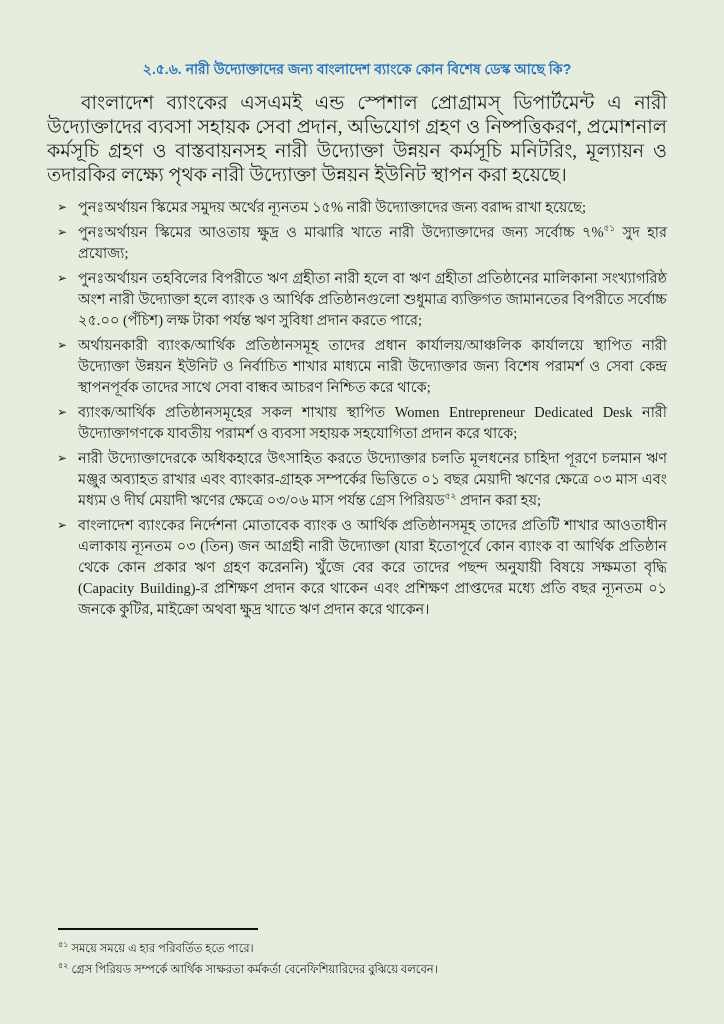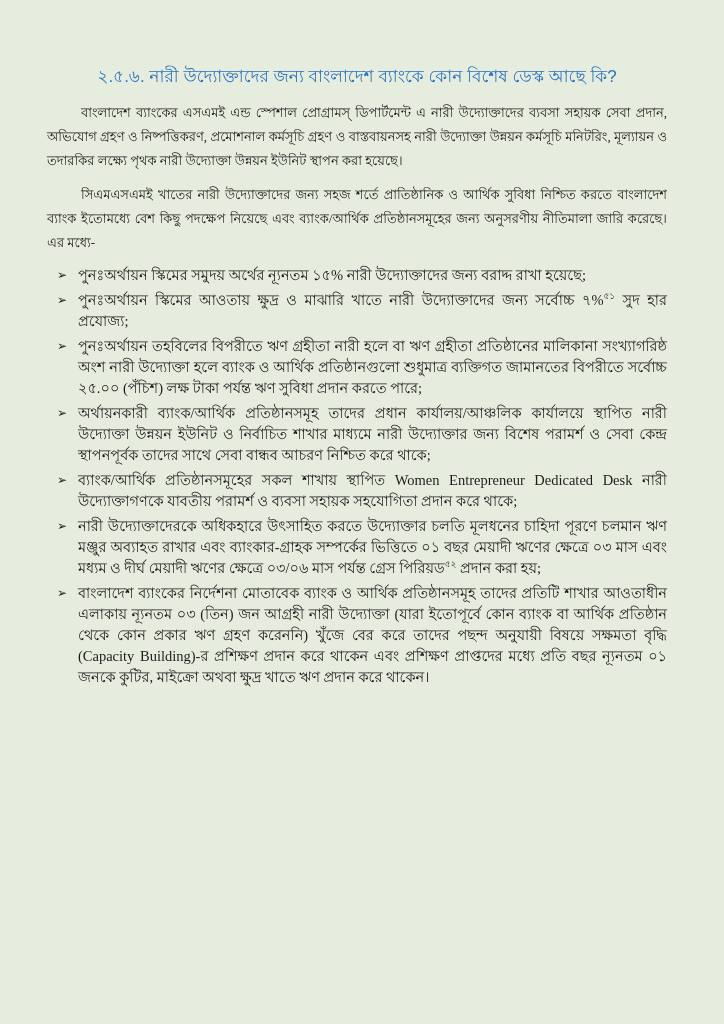--- a/index.html
+++ b/index.html
@@ -24,11 +24,11 @@
     padding:50px 57px 0 47px;
   }
   h2.sec{
-    margin:16px 0 12px 0;
+    margin:10px 0 12px 0;
     text-align:center;
     color:var(--heading);
-    font-size:17px;
-    font-weight:normal;
+    font-size:14px;
+    font-weight:bold;
     line-height:1.35;
     font-family:"Liberation Sans","DejaVu Sans",sans-serif;
   }

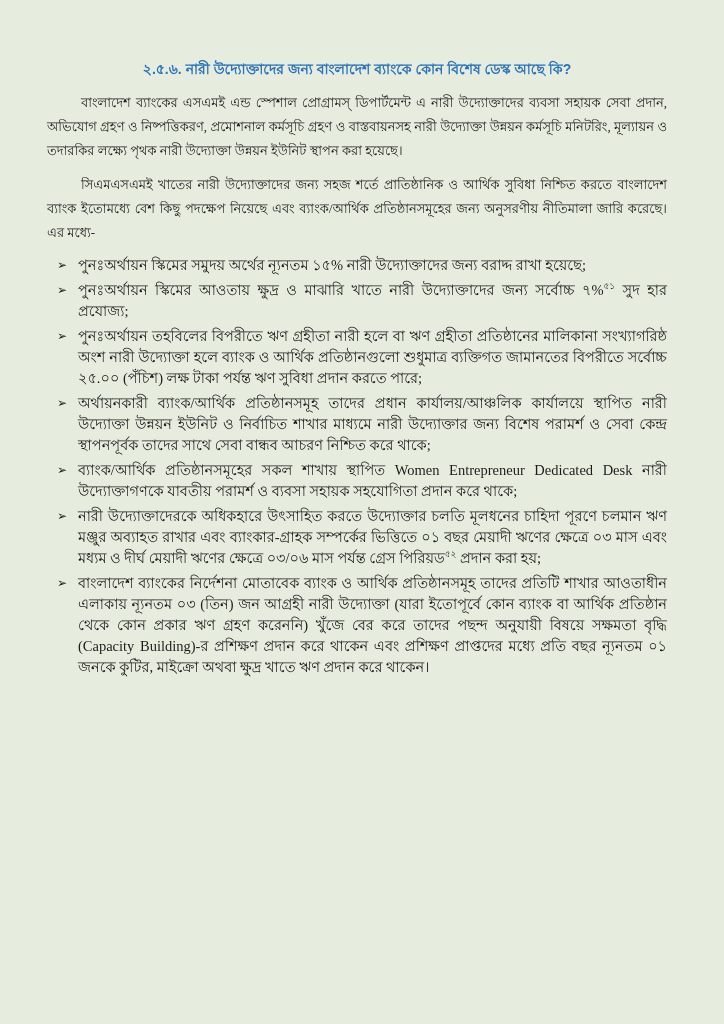--- a/index.html
+++ b/index.html
@@ -35,7 +35,7 @@
   h2.sec.second{margin-top:17px;}
   p.para{
     margin:0 0 10px 0;
-    font-size:13px;
+    font-size:19px;
     line-height:24px;
     text-align:justify;
     text-indent:34px;

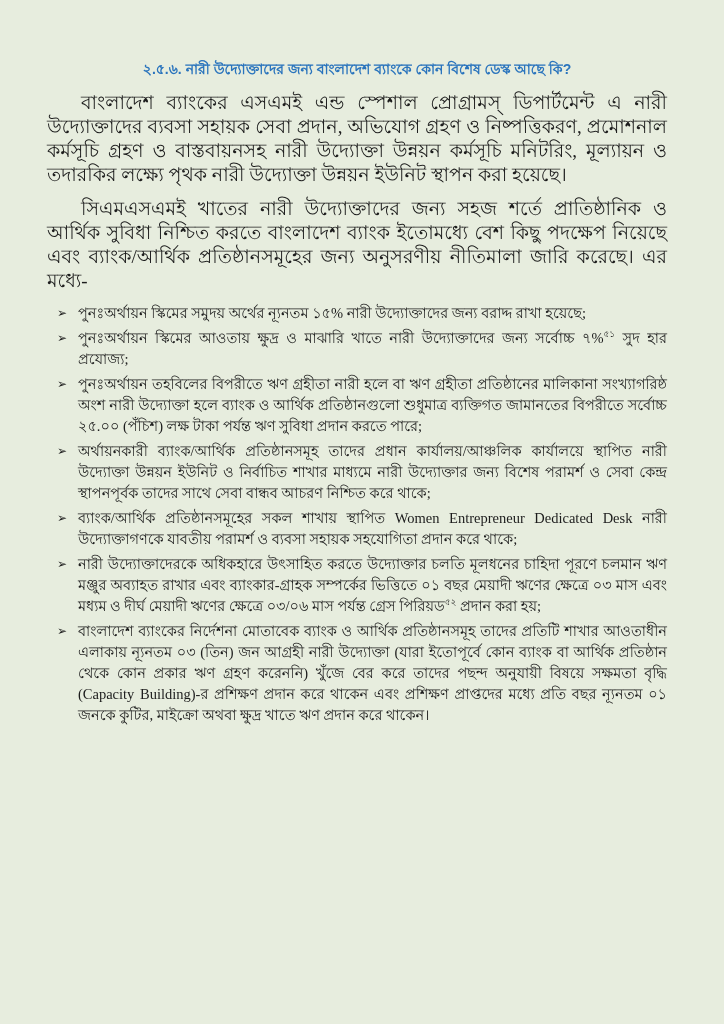--- a/index.html
+++ b/index.html
@@ -93,7 +93,6 @@
   <p class="para">বাংলাদেশ ব্যাংকের এসএমই এন্ড স্পেশাল প্রোগ্রামস্ ডিপার্টমেন্ট এ নারী উদ্যোক্তাদের ব্যবসা সহায়ক সেবা প্রদান, অভিযোগ গ্রহণ ও নিষ্পত্তিকরণ, প্রমোশনাল কর্মসূচি গ্রহণ ও বাস্তবায়নসহ নারী উদ্যোক্তা উন্নয়ন কর্মসূচি মনিটরিং, মূল্যায়ন ও তদারকির লক্ষ্যে পৃথক নারী উদ্যোক্তা উন্নয়ন ইউনিট স্থাপন করা হয়েছে।</p>
 
 
-  <p class="para">সিএমএসএমই খাতের নারী উদ্যোক্তাদের জন্য সহজ শর্তে প্রাতিষ্ঠানিক ও আর্থিক সুবিধা নিশ্চিত করতে বাংলাদেশ ব্যাংক ইতোমধ্যে বেশ কিছু পদক্ষেপ নিয়েছে এবং ব্যাংক/আর্থিক প্রতিষ্ঠানসমূহের জন্য অনুসরণীয় নীতিমালা জারি করেছে। এর মধ্যে-</p>
 
   <ul class="bullets" id="bullet-list">
       <li><span class="marker">➢</span>পুনঃঅর্থায়ন স্কিমের সমুদয় অর্থের ন্যূনতম ১৫% নারী উদ্যোক্তাদের জন্য বরাদ্দ রাখা হয়েছে;</li>

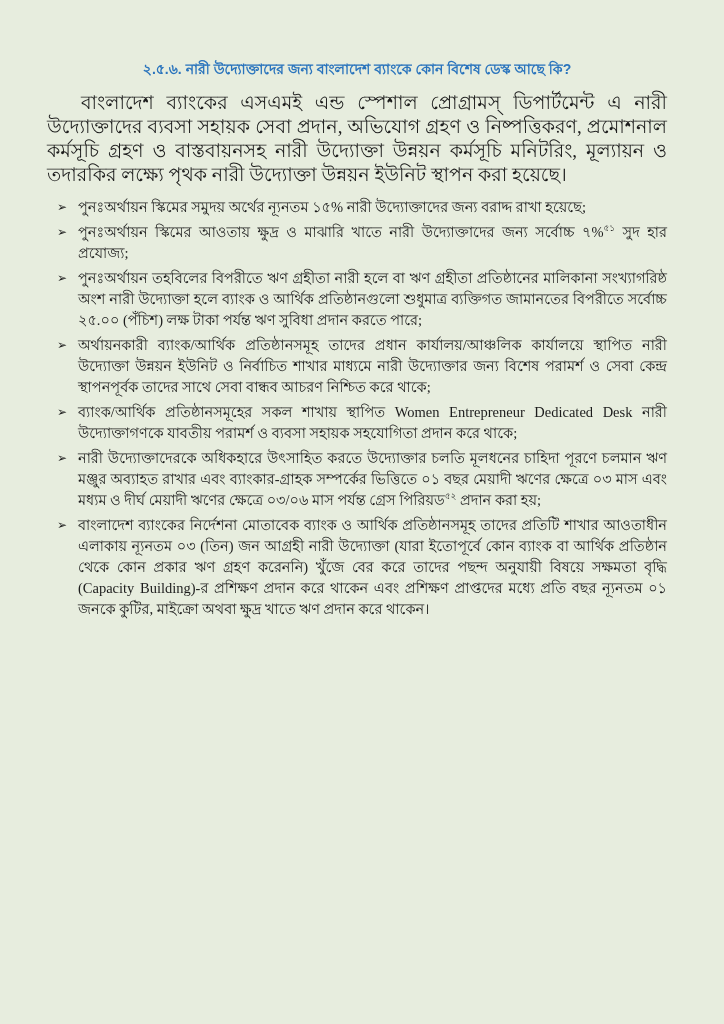--- a/index.html
+++ b/index.html
@@ -104,6 +104,13 @@
       <li><span class="marker">➢</span>বাংলাদেশ ব্যাংকের নির্দেশনা মোতাবেক ব্যাংক ও আর্থিক প্রতিষ্ঠানসমূহ তাদের প্রতিটি শাখার আওতাধীন এলাকায় ন্যূনতম ০৩ (তিন) জন আগ্রহী নারী উদ্যোক্তা (যারা ইতোপূর্বে কোন ব্যাংক বা আর্থিক প্রতিষ্ঠান থেকে কোন প্রকার ঋণ গ্রহণ করেননি) খুঁজে বের করে তাদের পছন্দ অনুযায়ী বিষয়ে সক্ষমতা বৃদ্ধি (Capacity Building)-র প্রশিক্ষণ প্রদান করে থাকেন এবং প্রশিক্ষণ প্রাপ্তদের মধ্যে প্রতি বছর ন্যূনতম ০১ জনকে কুটির, মাইক্রো অথবা ক্ষুদ্র খাতে ঋণ প্রদান করে থাকেন।</li>
     </ul>
 
+  <div class="footnotes">
+    <div class="fnrule"></div>
+    <div id="footnote-list">
+        <div class="footnote"><sup>৫১</sup>সময়ে সময়ে এ হার পরিবর্তিত হতে পারে।</div>
+        <div class="footnote"><sup>৫২</sup>গ্রেস পিরিয়ড সম্পর্কে আর্থিক সাক্ষরতা কর্মকর্তা বেনেফিশিয়ারিদের বুঝিয়ে বলবেন।</div>
+      </div>
+  </div>
 
 </div>
 

